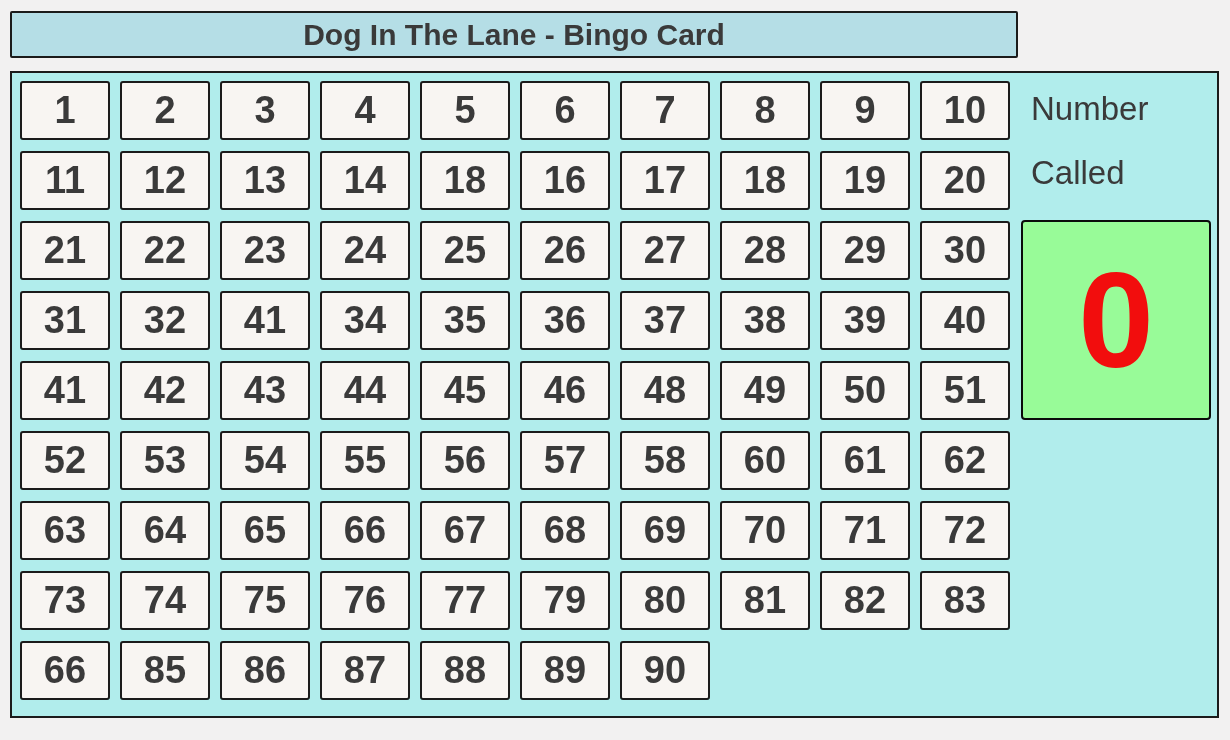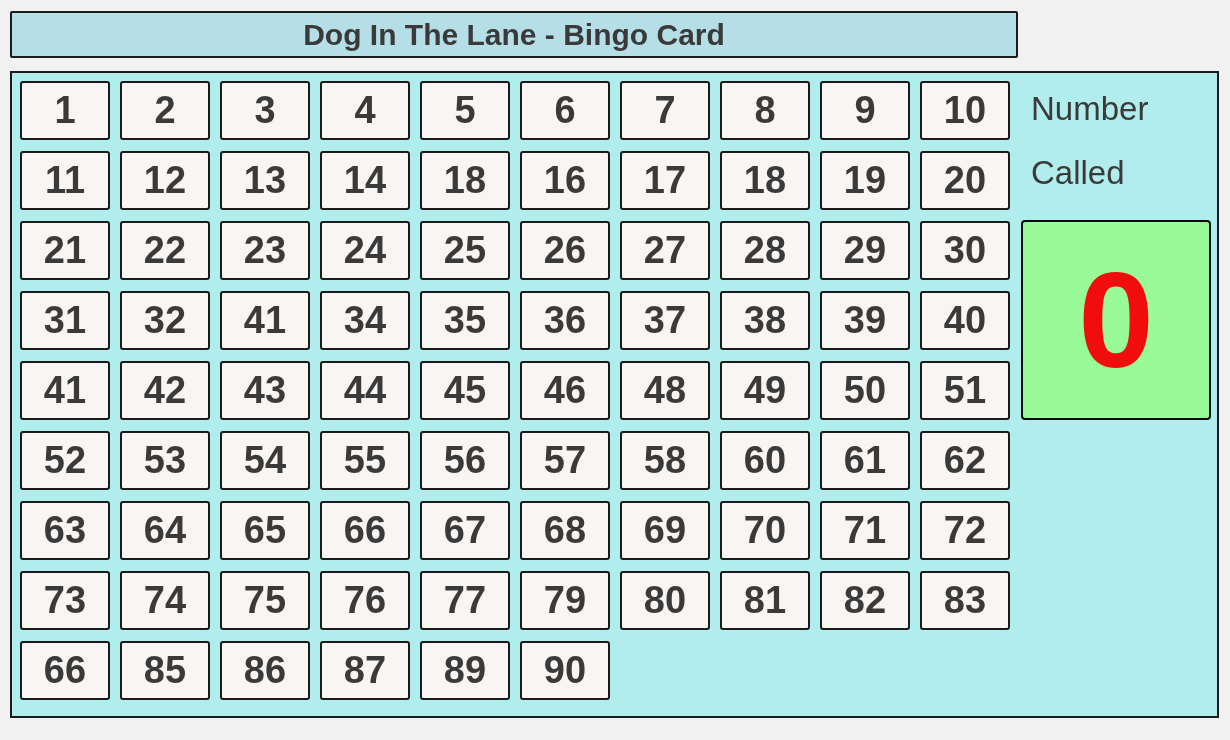--- a/index.html
+++ b/index.html
@@ -175,6 +175,7 @@
       <div class="cell">85</div>
       <div class="cell">86</div>
       <div class="cell">87</div>
+      <div class="cell">88</div>
       <div class="cell">89</div>
       <div class="cell">90</div>
     </div>

